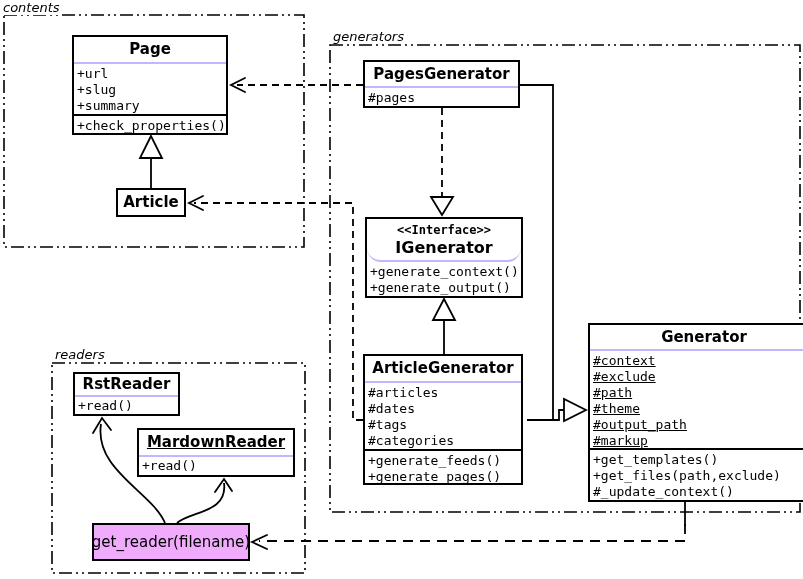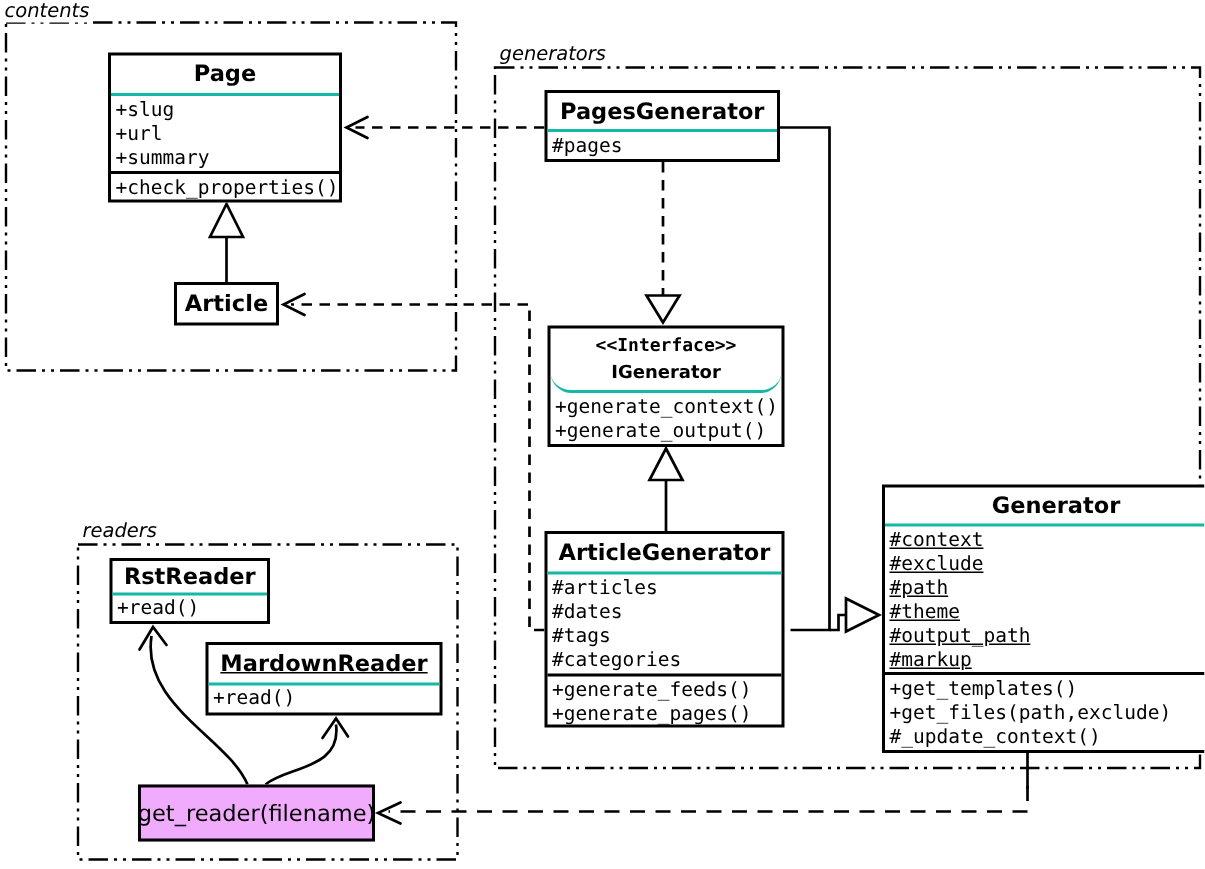--- a/index.html
+++ b/index.html
@@ -28,7 +28,7 @@
   }
   .cls-title{
     font-weight:bold;font-size:15px;text-align:center;
-    border-bottom:2px solid #14b8a6;overflow:hidden;white-space:nowrap;
+    border-bottom:2px solid #c4b5fd;overflow:hidden;white-space:nowrap;
   }
   .cls-title.noline{border-bottom:none;}
   .cls-sec{border-bottom:2px solid #000;padding:2px 0 1px 0;overflow:hidden;}

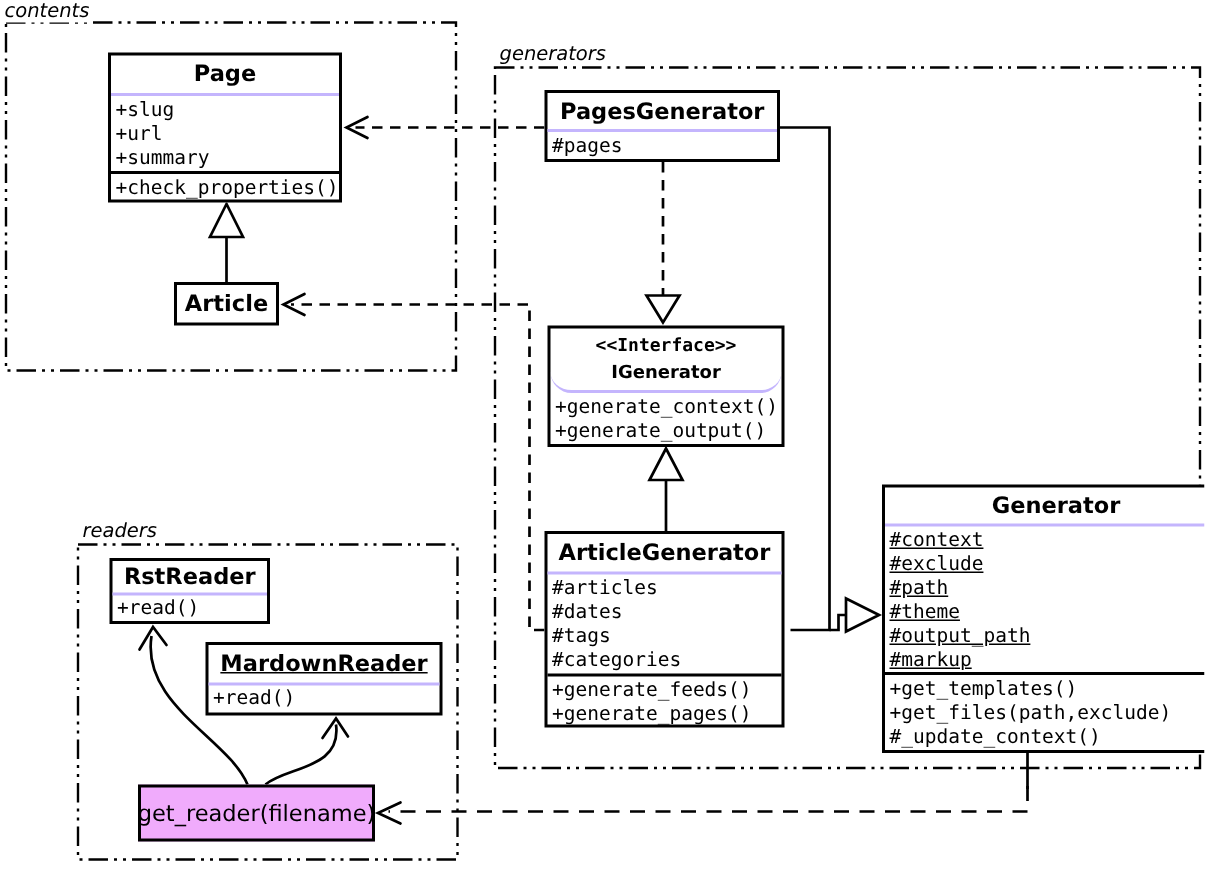--- a/index.html
+++ b/index.html
@@ -96,8 +96,8 @@
   <div class="cls" style="left:72px;top:35px;width:156px;height:100px;">
     <div class="cls-title" style="line-height:25px;height:25px;">Page</div>
     <div class="cls-sec" style="height:47px;">
+      <div class="row">+url</div>
       <div class="row">+slug</div>
-      <div class="row">+url</div>
       <div class="row">+summary</div>
     </div>
     <div class="cls-sec last">

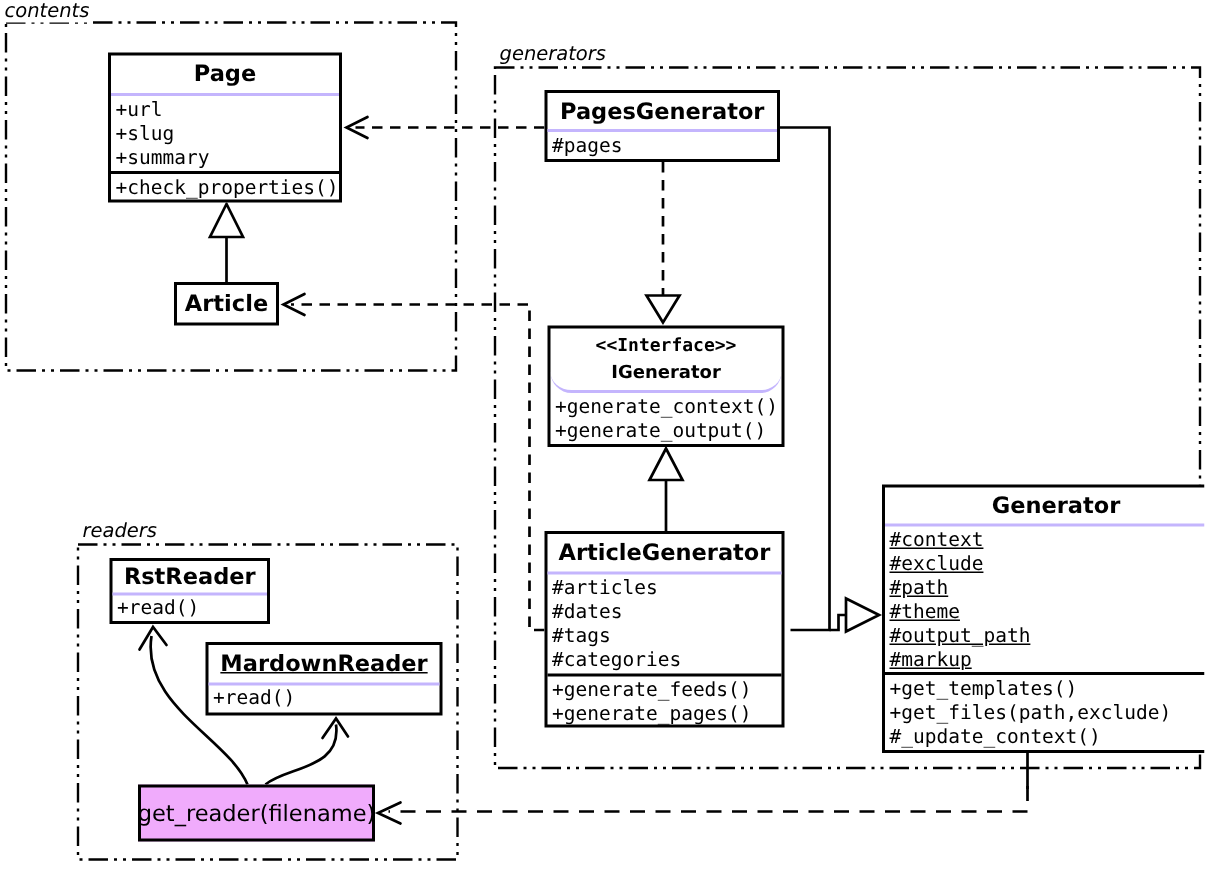--- a/index.html
+++ b/index.html
@@ -41,7 +41,7 @@
     font-family:"DejaVu Sans Mono",monospace;
     font-size:12px;line-height:15px;text-align:center;padding-top:4px;
   }
-  .iface-name{font-weight:bold;font-size:12px;line-height:20px;text-align:center;}
+  .iface-name{font-weight:bold;font-size:16px;line-height:20px;text-align:center;}
   .plainbox{
     position:absolute;z-index:2;background:#f0abfc;border:2px solid #000;
     box-sizing:border-box;display:flex;align-items:center;justify-content:center;

